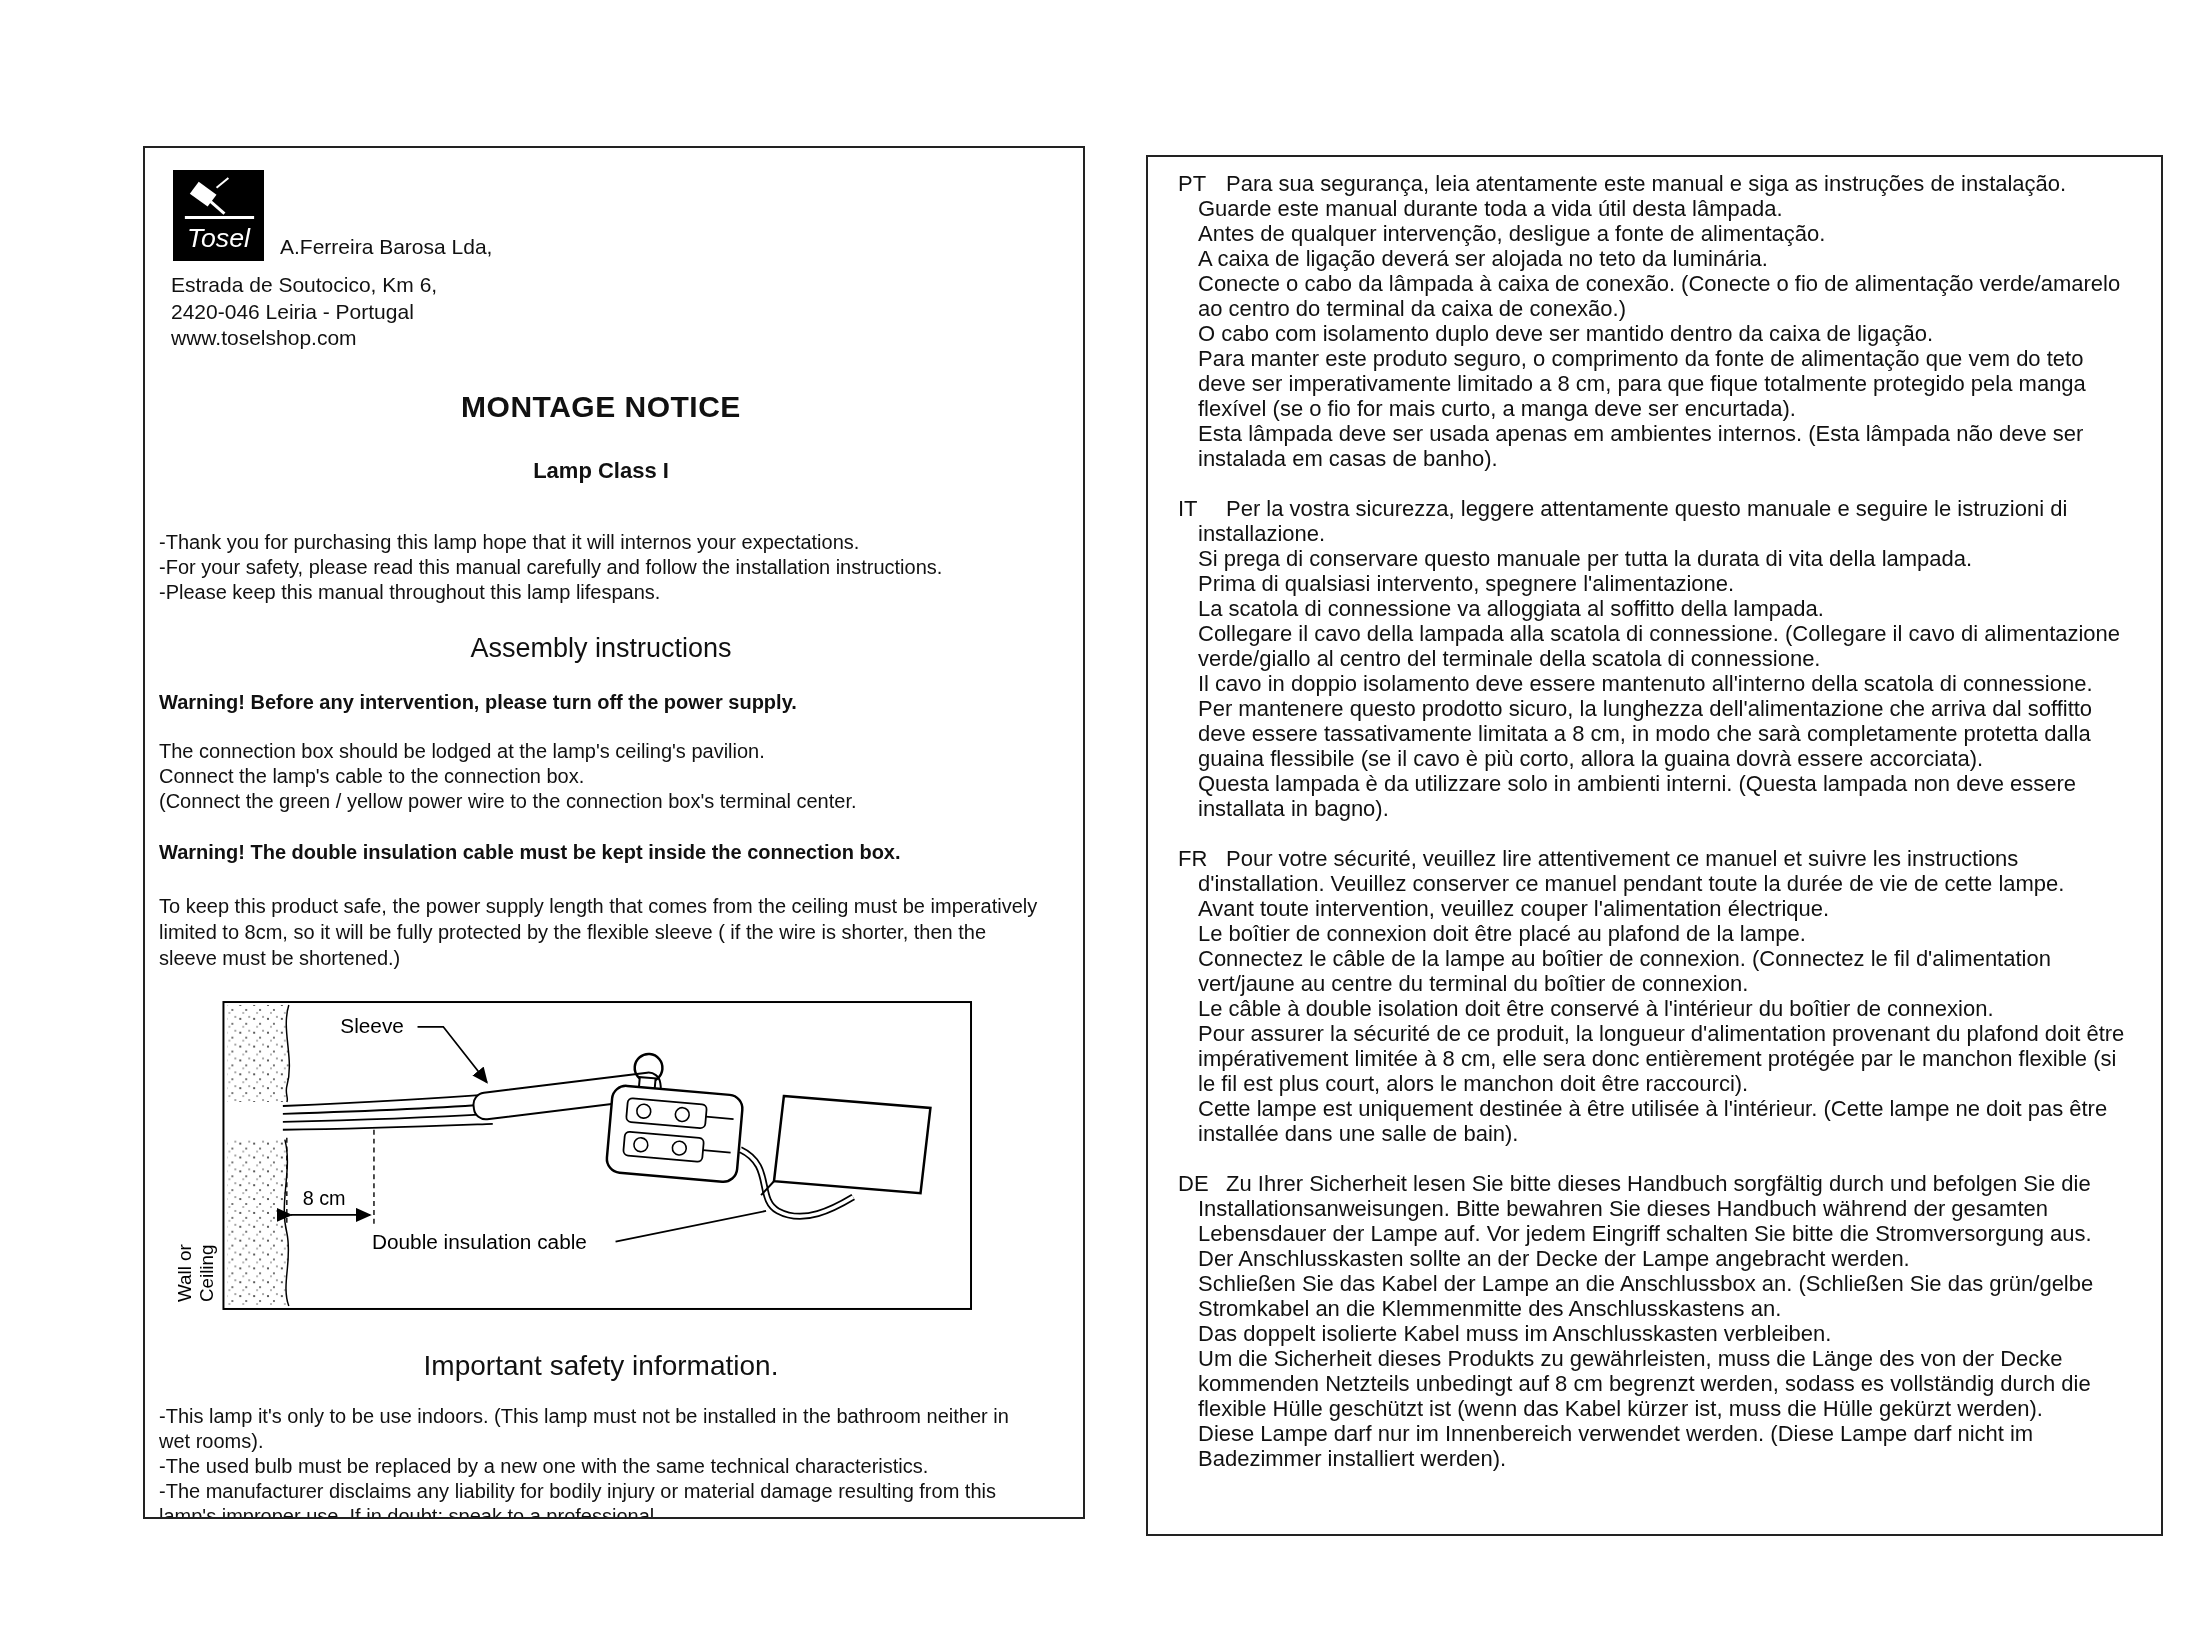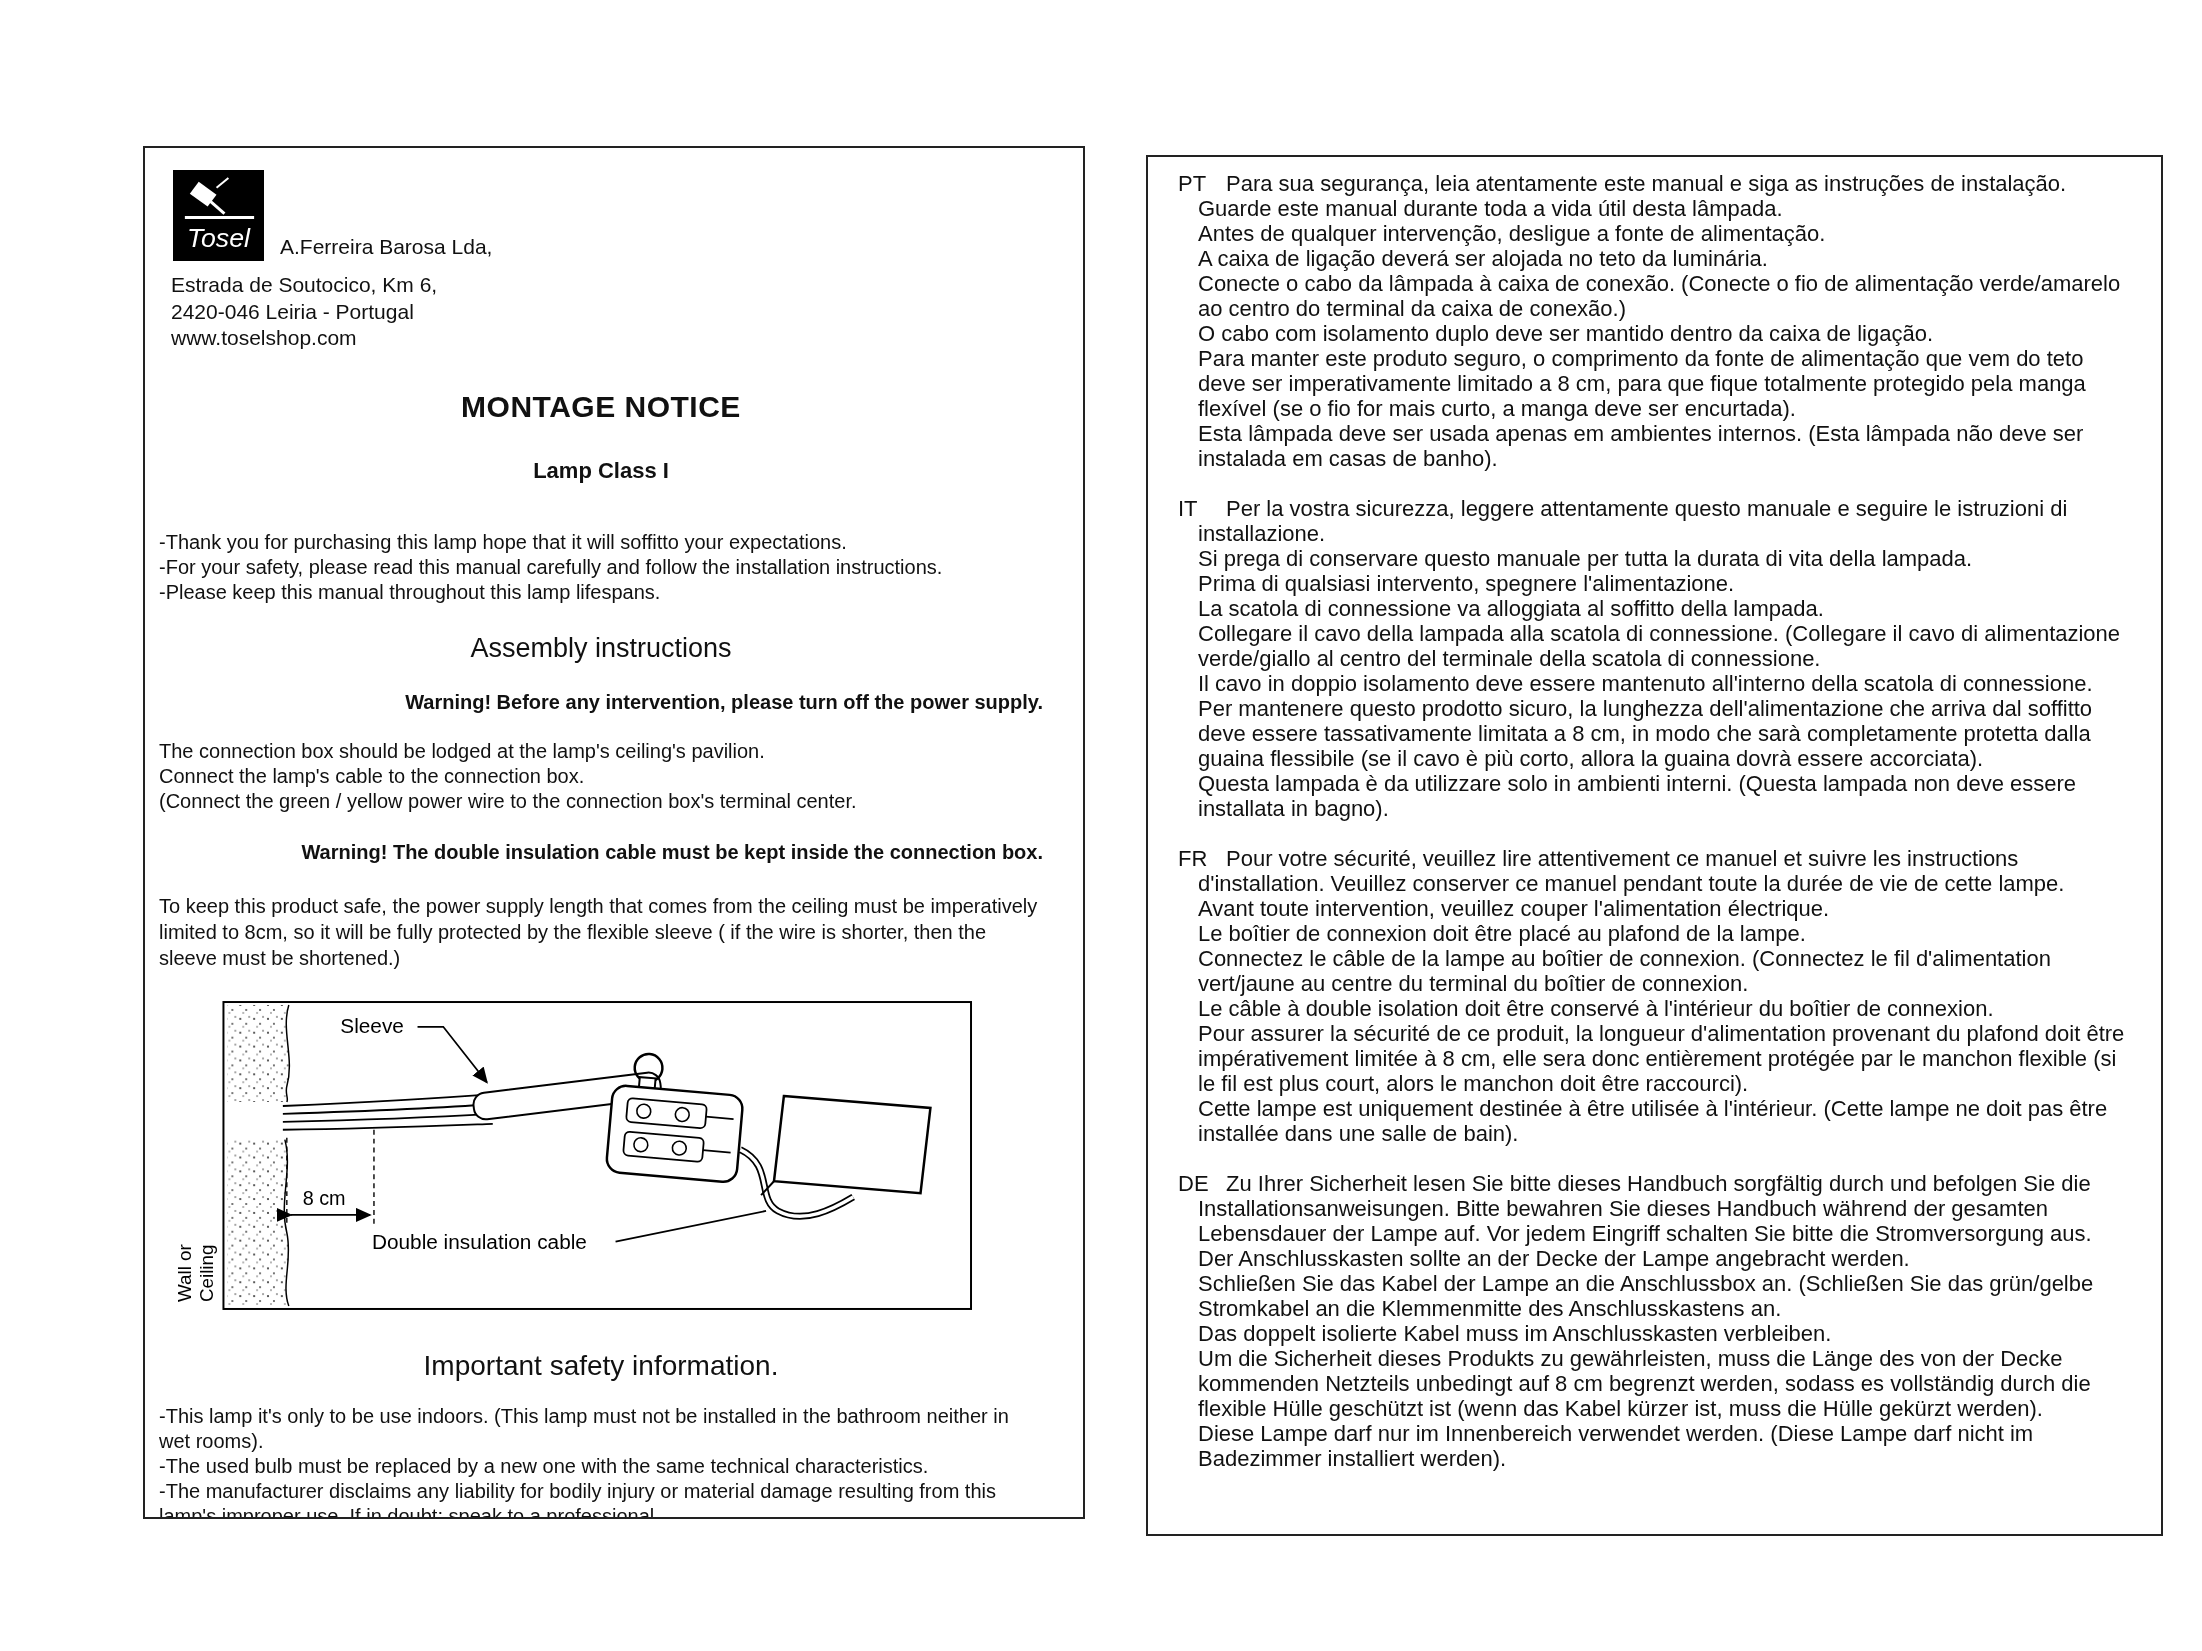--- a/index.html
+++ b/index.html
@@ -68,7 +68,7 @@
   <h2 class="subtitle">Lamp Class I</h2>
 
   <div class="intro">
-    <div>-Thank you for purchasing this lamp hope that it will soffitto your expectations.</div>
+    <div>-Thank you for purchasing this lamp hope that it will internos your expectations.</div>
     <div>-For your safety, please read this manual carefully and follow the installation instructions.</div>
     <div>-Please keep this manual throughout this lamp lifespans.</div>
   </div>

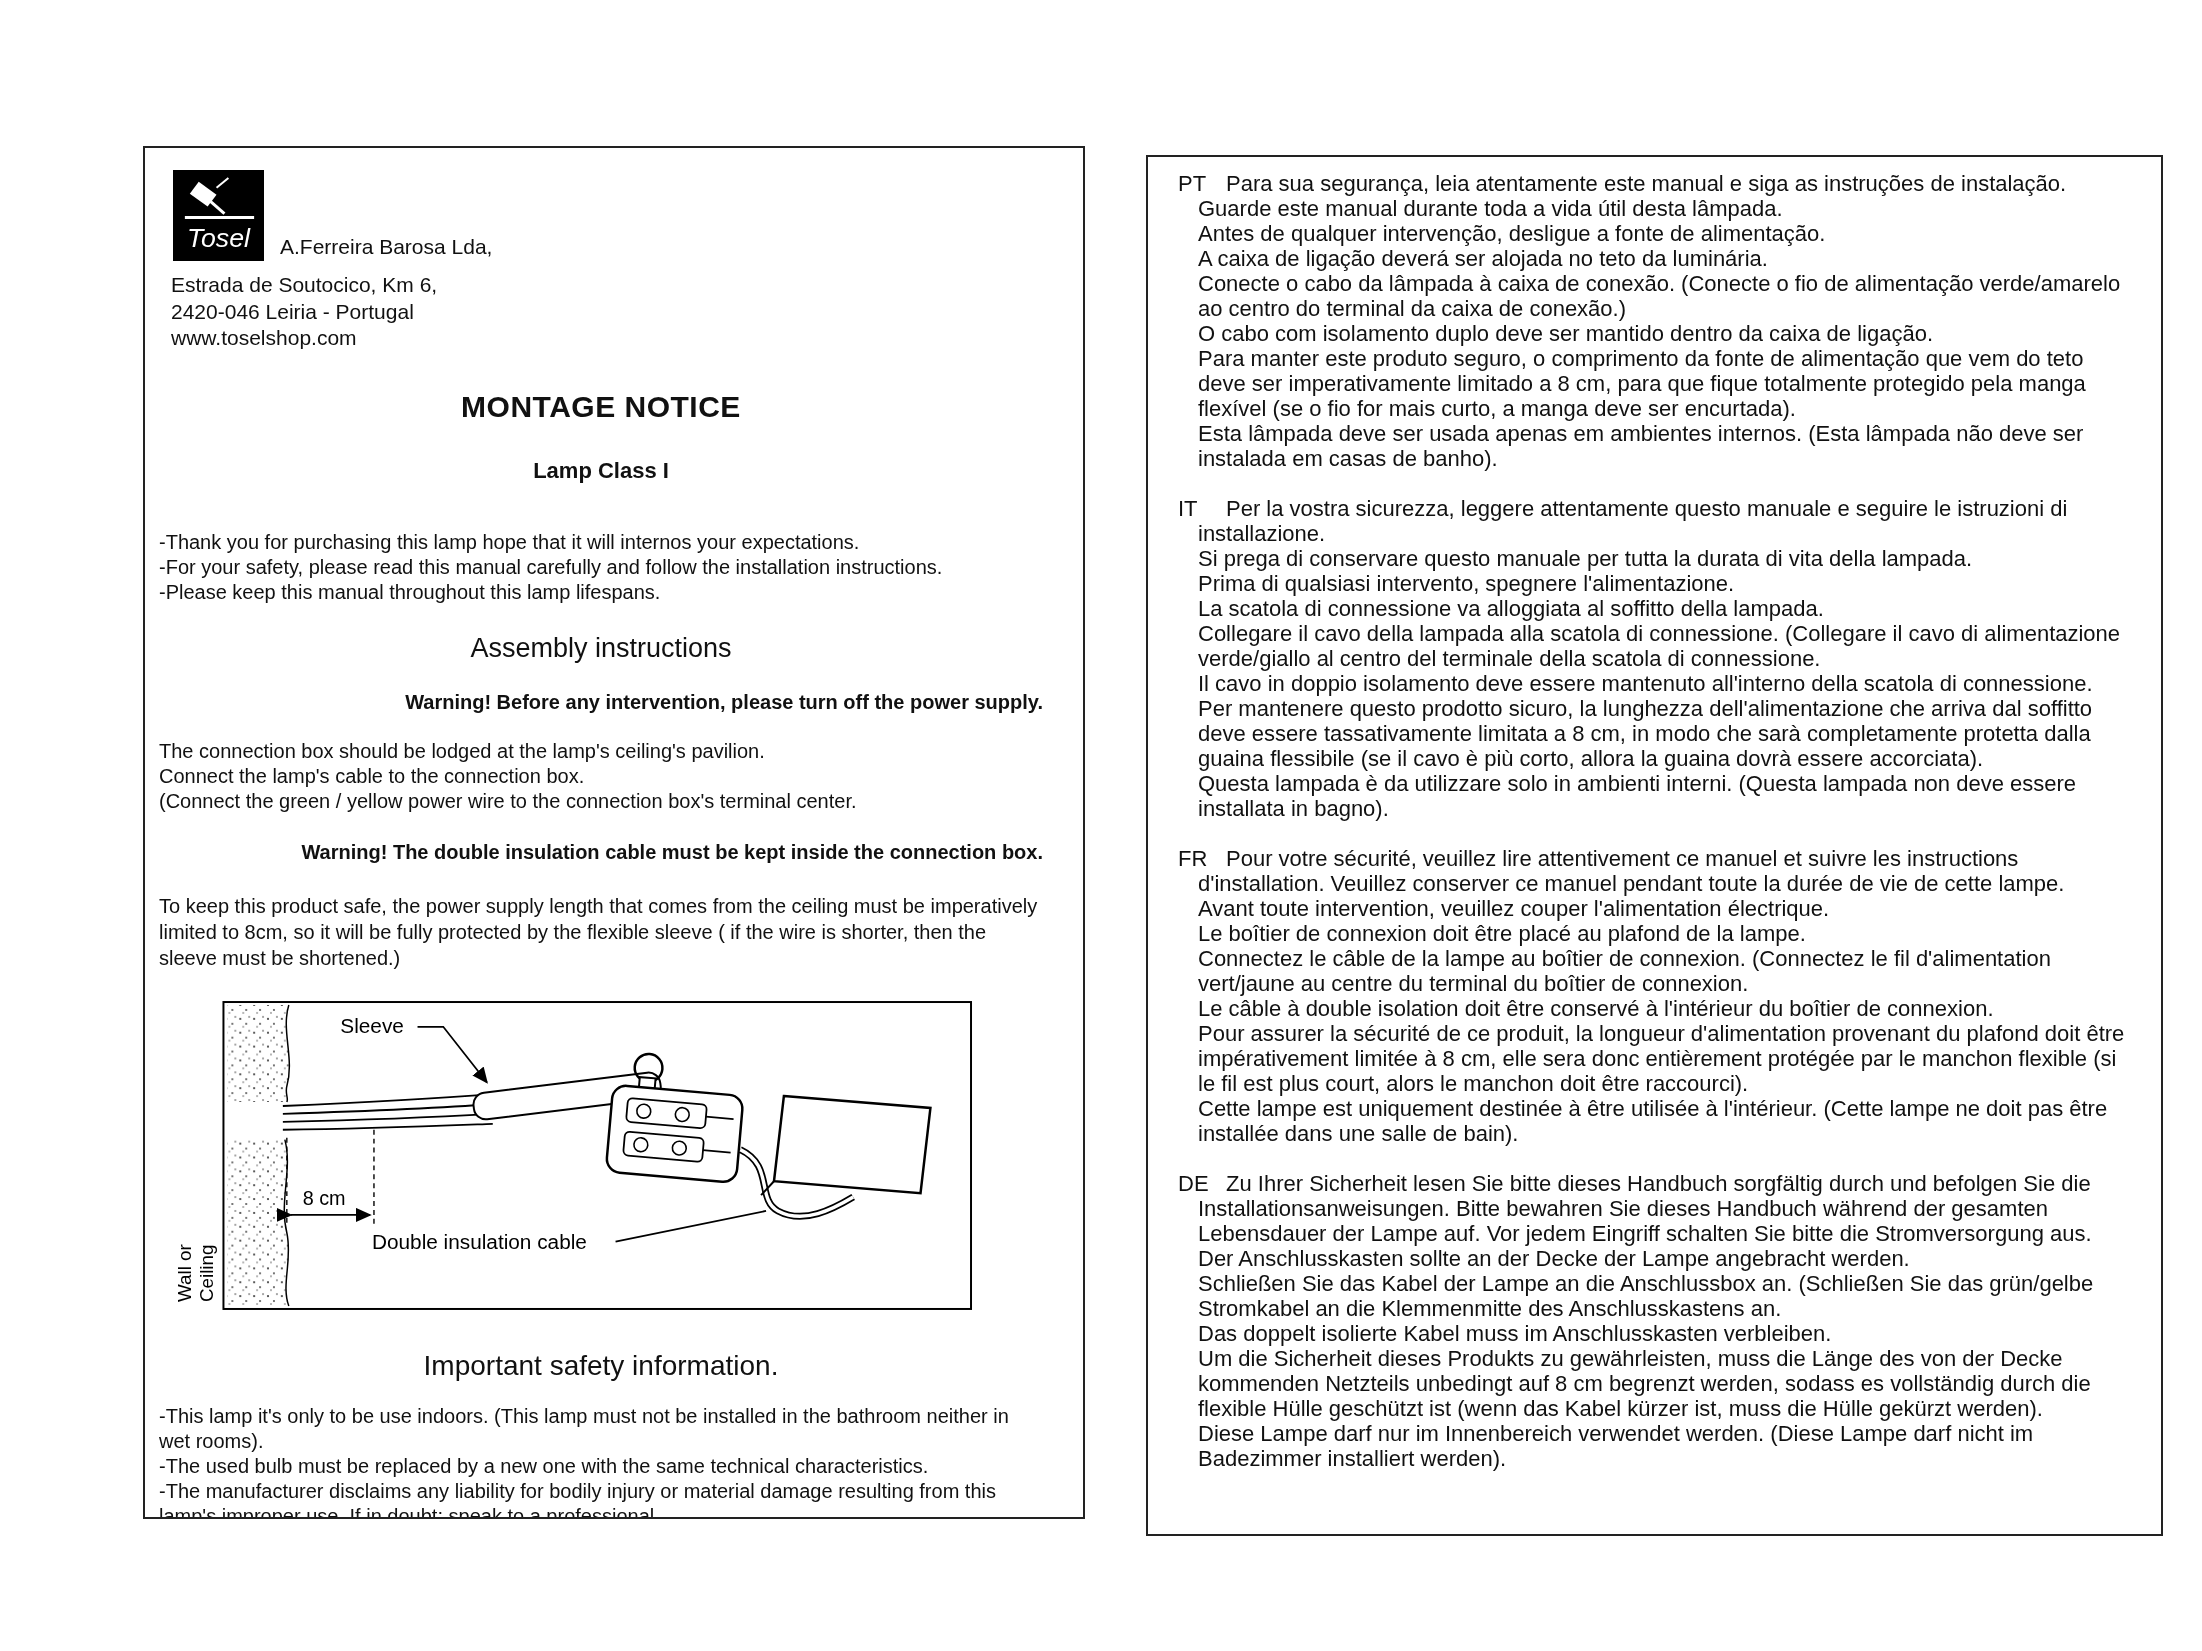--- a/index.html
+++ b/index.html
@@ -25,7 +25,7 @@
   .subtitle  { text-align: center; font-size: 22px; font-weight: 700; margin-top: 34px; }
   .intro     { margin-top: 46px; font-size: 20px; line-height: 25px; }
   .h-assembly{ text-align: center; font-size: 27px; font-weight: 400; margin-top: 28px; }
-  .warning   { font-size: 20px; font-weight: 700; margin-top: 26px; line-height: 25px; text-align: right; }
+  .warning   { font-size: 20px; font-weight: 700; margin-top: 26px; line-height: 25px; }
   .plain-lines { margin-top: 24px; font-size: 20px; line-height: 25px; }
   .keep-safe { margin-top: 28px; font-size: 20px; line-height: 26px; }
   .diagram-wrap { margin: 30px 0 0 10px; }

